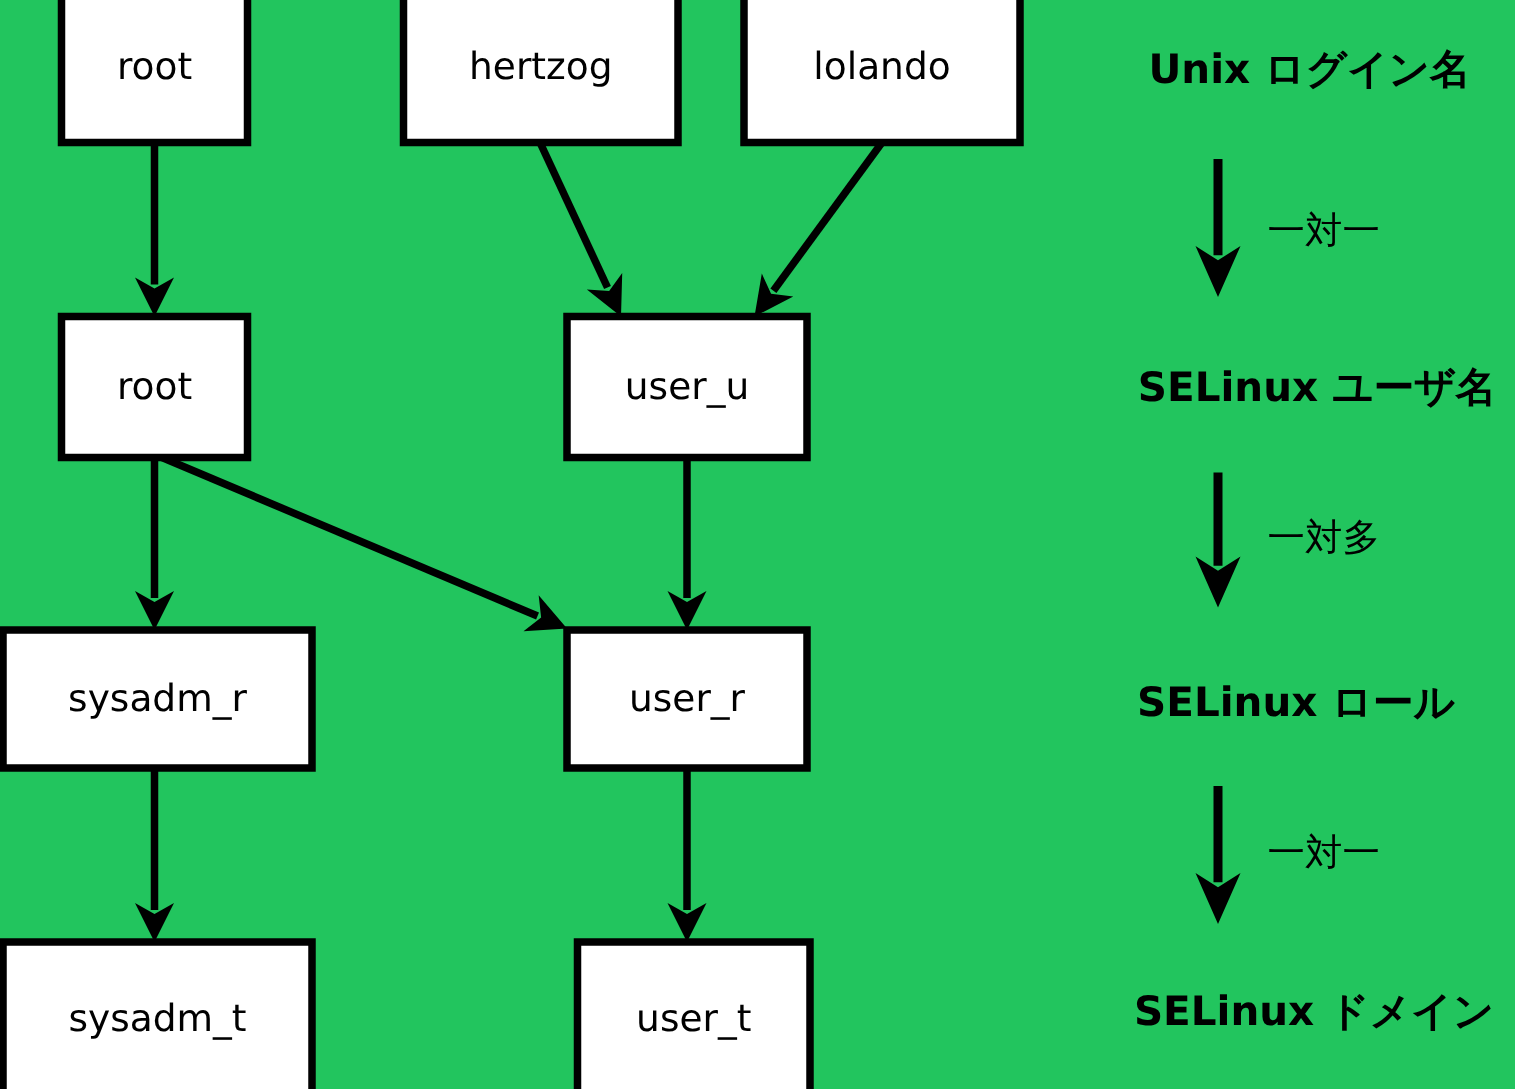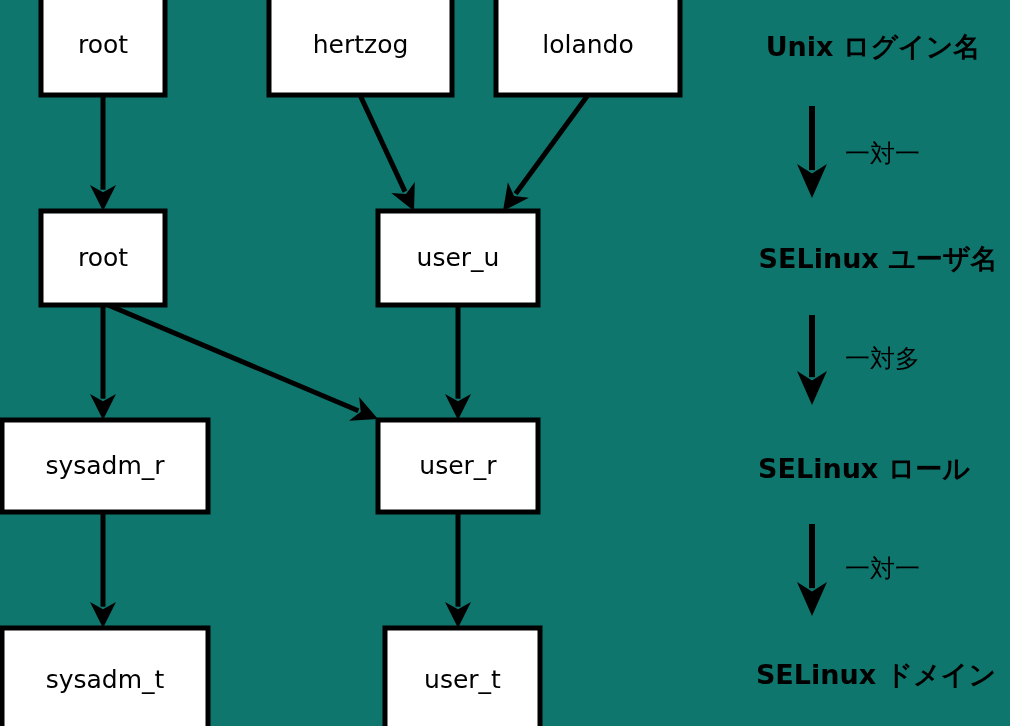--- a/index.html
+++ b/index.html
@@ -14,7 +14,7 @@
     position: relative;
     width: 1010px;
     height: 726px;
-    background: #0f766e;
+    background: #22c55e;
     overflow: hidden;
   }
   #diagram-svg {

